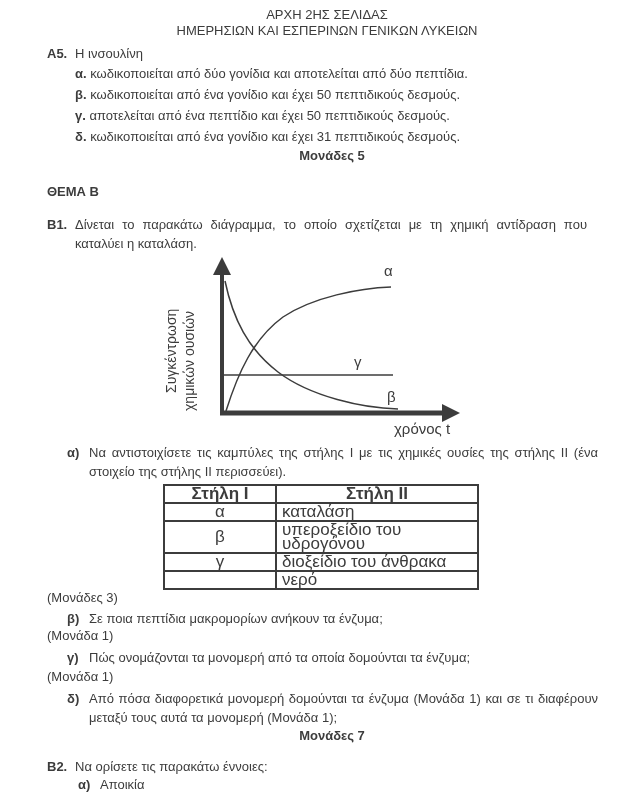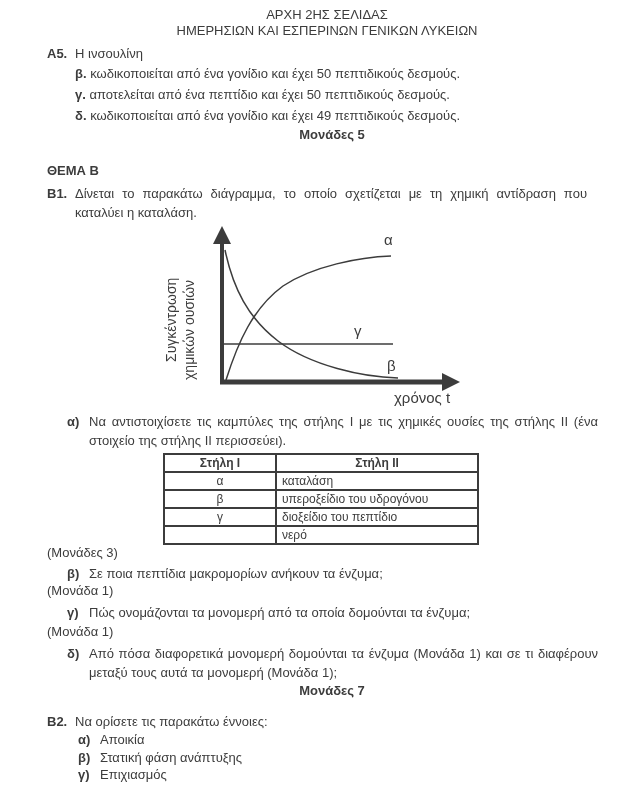--- a/index.html
+++ b/index.html
@@ -45,6 +45,7 @@
     <span class="qtext">Η ινσουλίνη</span>
   </div>
   <div class="opts">
+    <div class="opt"><span class="olbl">α.</span> <span>κωδικοποιείται από δύο γονίδια και αποτελείται από δύο πεπτίδια.</span></div>
     <div class="opt"><span class="olbl">β.</span> <span>κωδικοποιείται από ένα γονίδιο και έχει 50 πεπτιδικούς δεσμούς.</span></div>
     <div class="opt"><span class="olbl">γ.</span> <span>αποτελείται από ένα πεπτίδιο και έχει 50 πεπτιδικούς δεσμούς.</span></div>
     <div class="opt"><span class="olbl">δ.</span> <span>κωδικοποιείται από ένα γονίδιο και έχει 49 πεπτιδικούς δεσμούς.</span></div>

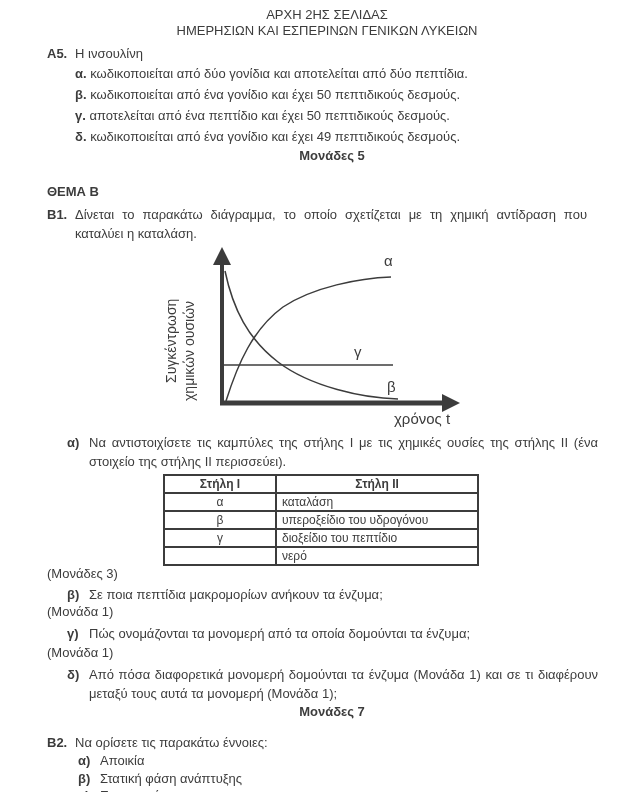--- a/index.html
+++ b/index.html
@@ -48,7 +48,7 @@
     <div class="opt"><span class="olbl">α.</span> <span>κωδικοποιείται από δύο γονίδια και αποτελείται από δύο πεπτίδια.</span></div>
     <div class="opt"><span class="olbl">β.</span> <span>κωδικοποιείται από ένα γονίδιο και έχει 50 πεπτιδικούς δεσμούς.</span></div>
     <div class="opt"><span class="olbl">γ.</span> <span>αποτελείται από ένα πεπτίδιο και έχει 50 πεπτιδικούς δεσμούς.</span></div>
-    <div class="opt"><span class="olbl">δ.</span> <span>κωδικοποιείται από ένα γονίδιο και έχει 49 πεπτιδικούς δεσμούς.</span></div>
+    <div class="opt"><span class="olbl">δ.</span> <span>κωδικοποιείται από ένα γονίδιο και έχει 31 πεπτιδικούς δεσμούς.</span></div>
   </div>
   <div class="marks">Μονάδες 5</div>
 

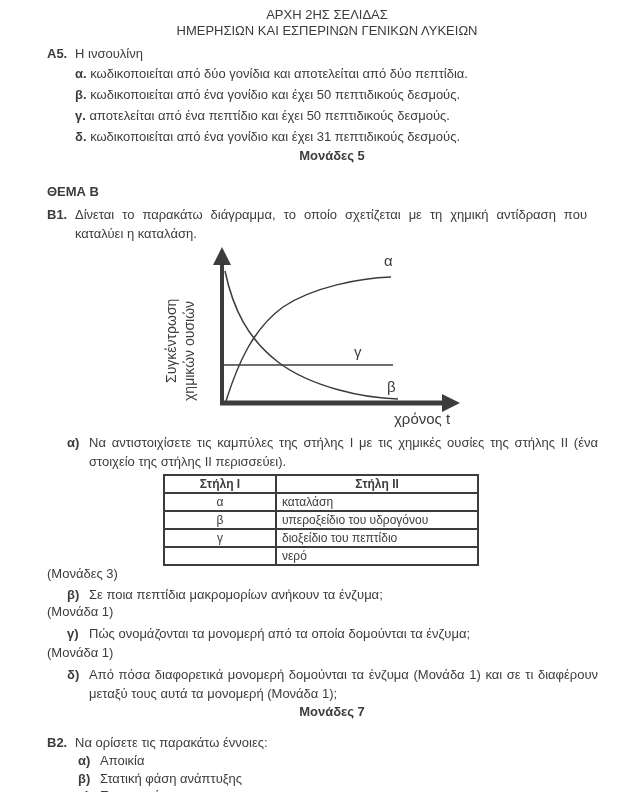--- a/index.html
+++ b/index.html
@@ -54,7 +54,7 @@
 
   <div class="theme">ΘΕΜΑ Β</div>
 
-  <div class="qrow" style="margin-top:4px;">
+  <div class="qrow" style="margin-top:14px;">
     <span class="qnum">Β1.</span>
     <span class="qtext">Δίνεται το παρακάτω διάγραμμα, το οποίο σχετίζεται με τη χημική αντίδραση που καταλύει η καταλάση.</span>
   </div>

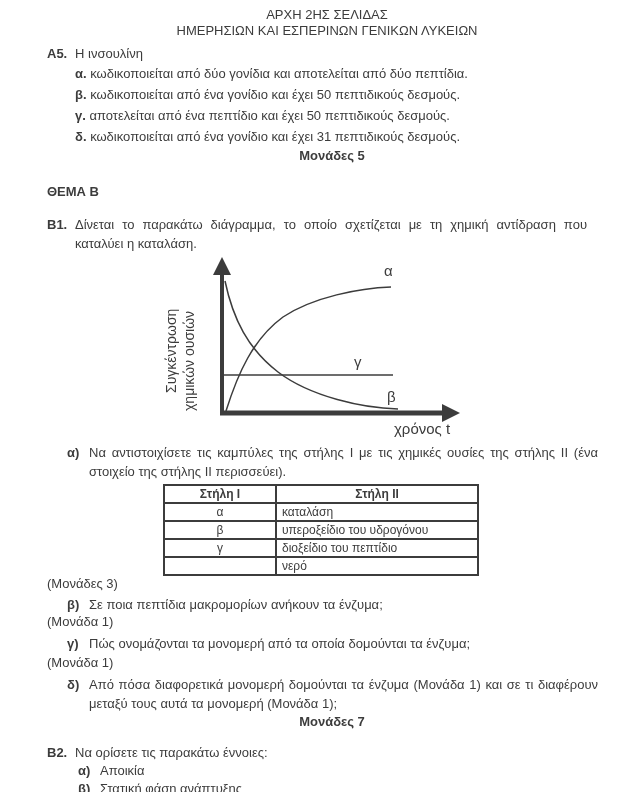--- a/index.html
+++ b/index.html
@@ -21,7 +21,7 @@
   .subq .txt{flex:1;margin-right:19px;text-align:justify;}
   .mt4{margin-top:4px;}
   table.match{border-collapse:collapse;margin:3px 0 0 116px;}
-  table.match th,table.match td{border:2px solid #3c3c3c;font-size:12px;line-height:14px;padding:1px 5px;}
+  table.match th,table.match td{border:2px solid #3c3c3c;font-size:17px;line-height:14px;padding:1px 5px;}
   table.match th{font-weight:bold;text-align:center;}
   table.match td.c1{width:100px;text-align:center;}
   table.match td.c2{width:190px;text-align:left;border-radius:6px;}

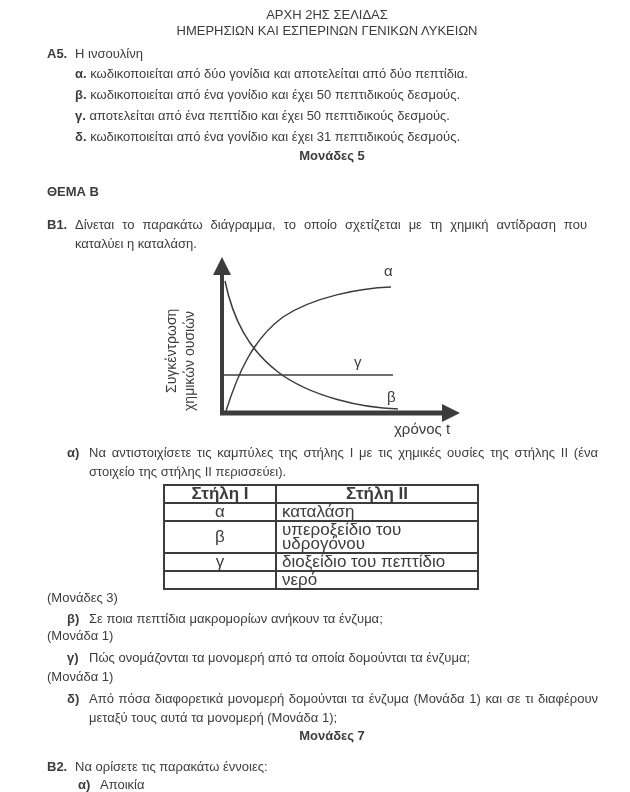--- a/index.html
+++ b/index.html
@@ -102,7 +102,7 @@
     </tr>
     <tr>
       <td class="c1">γ</td>
-      <td class="c2">διοξείδιο του πεπτίδιο</td>
+      <td class="c2">διοξείδιο του άνθρακα</td>
     </tr>
     <tr>
       <td class="c1"></td>

